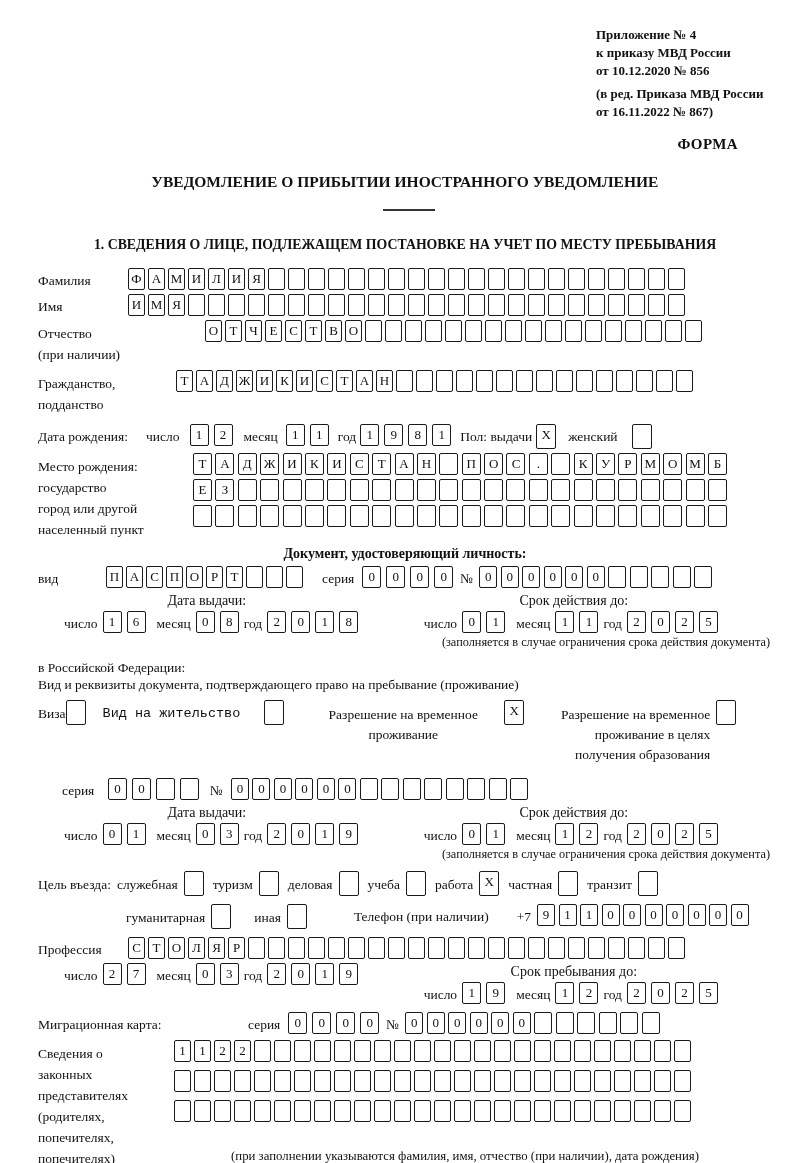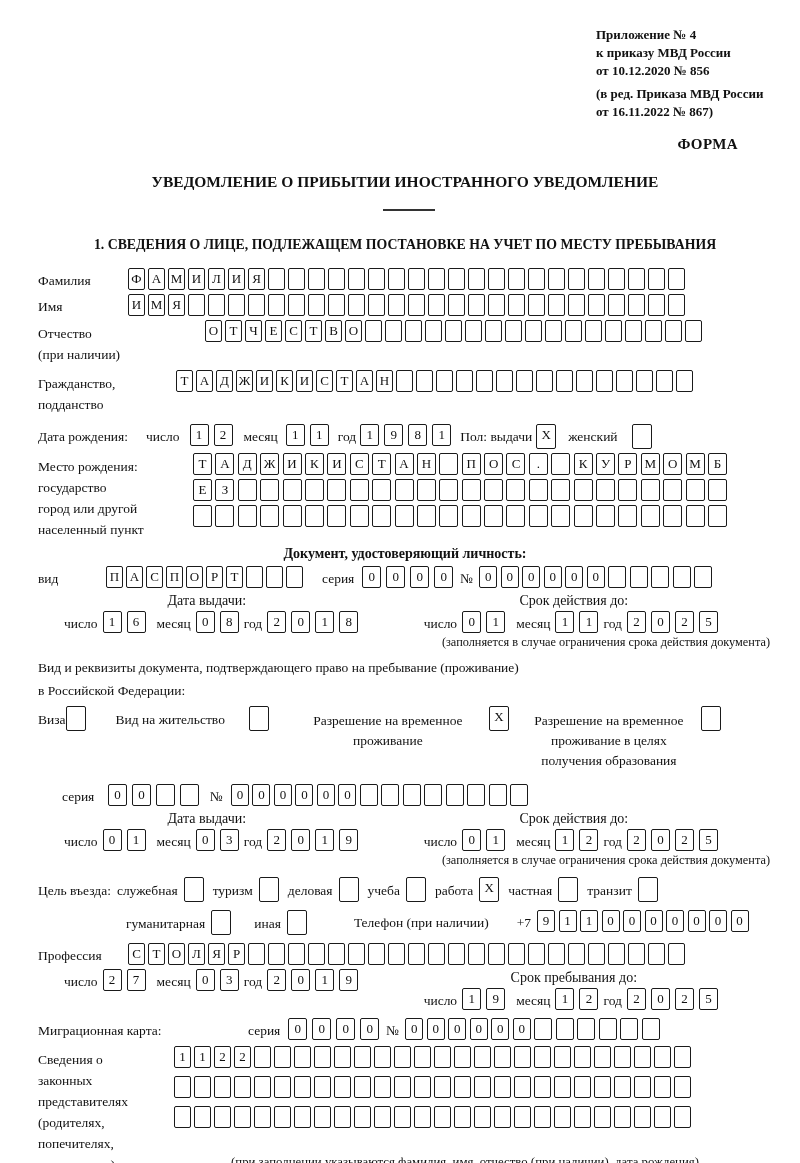--- a/index.html
+++ b/index.html
@@ -429,8 +429,8 @@
   </div>
 
   <div class="res-lines">
+    <div style="margin-top:6px;">в Российской Федерации:</div>
     <div>Вид и реквизиты документа, подтверждающего право на пребывание (проживание)</div>
-    <div style="margin-top:6px;">в Российской Федерации:</div>
   </div>
 
   <div class="res-options">

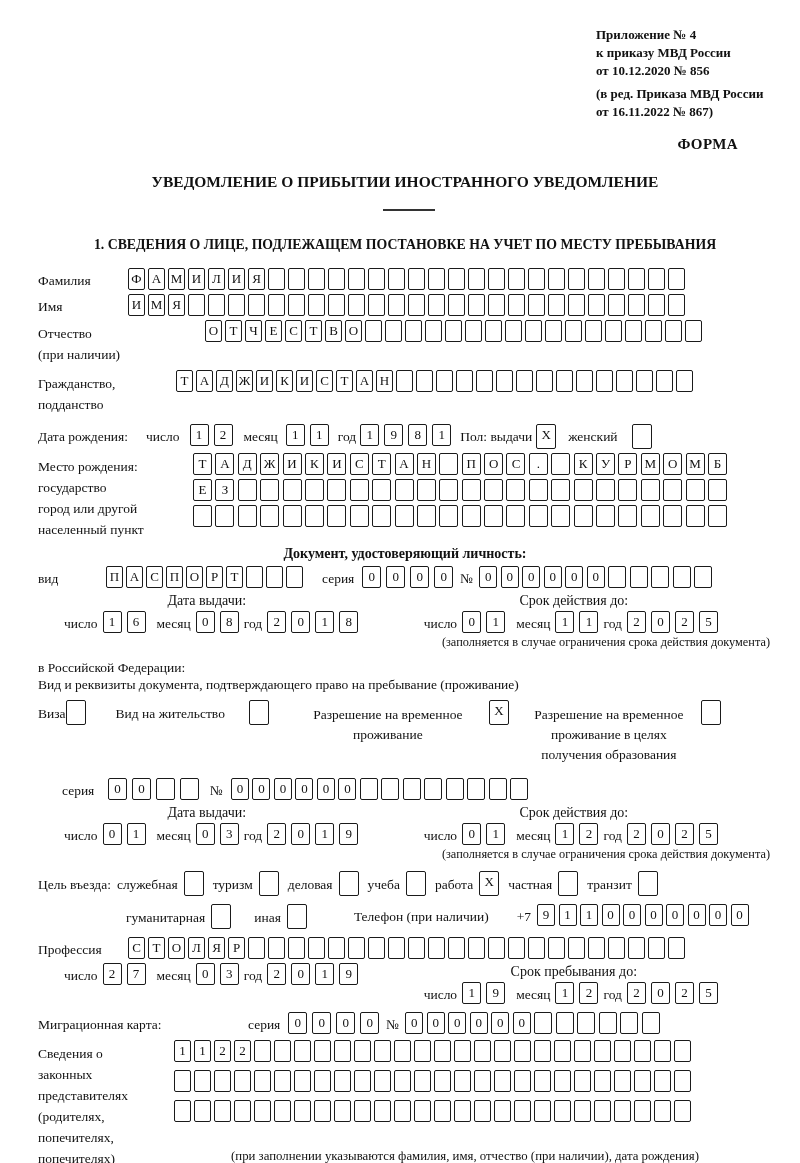--- a/index.html
+++ b/index.html
@@ -440,7 +440,7 @@
           <span class="cell"></span>
         </span>
     </div>
-    <div class="res-opt" style="margin-left:30px;">
+    <div class="res-opt" style="margin-left:17px;font-family:Liberation Mono, monospace;">
       <span class="opt-label" style="margin-right:24px;">Вид на жительство</span>
       <span class="cells box">
           <span class="cell"></span>

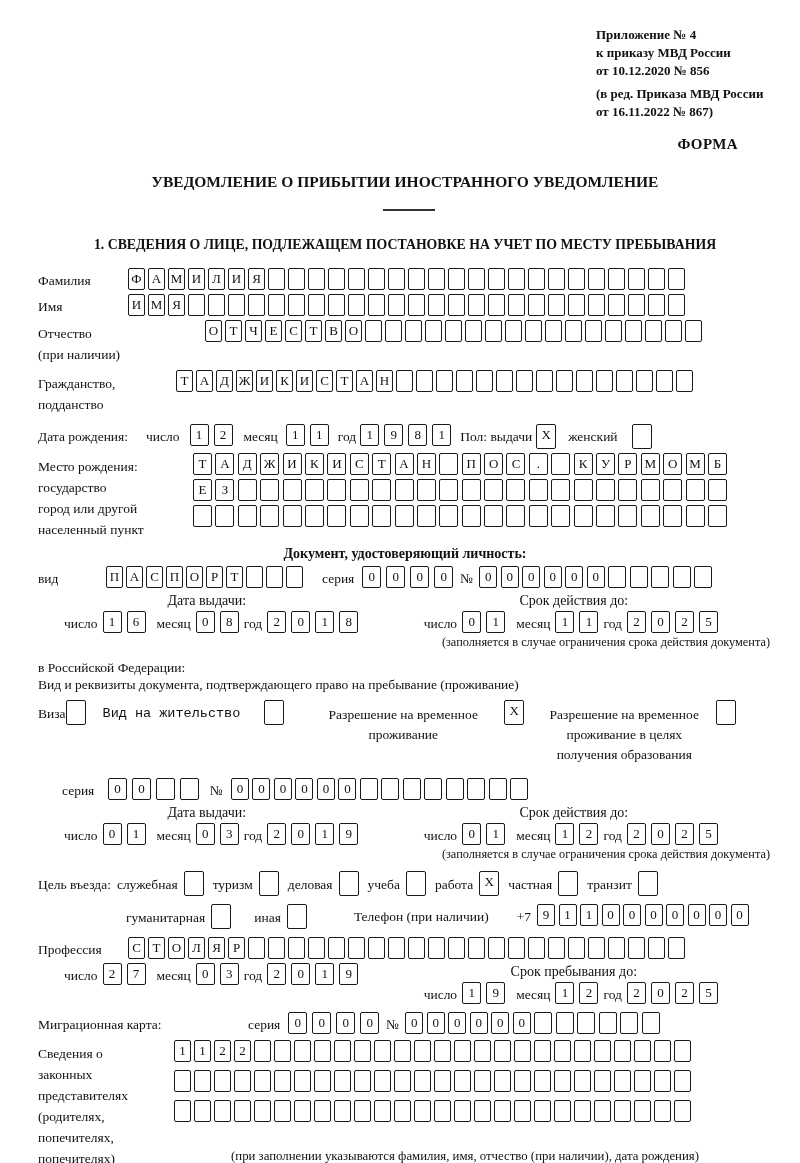--- a/index.html
+++ b/index.html
@@ -453,7 +453,7 @@
         </span>
     </div>
     <div class="res-opt" style="margin-left:14px;">
-      <span class="opt-label opt-center" style="width:172px; margin-right:6px;">Разрешение на временное проживание в целях получения образования</span>
+      <span class="opt-label opt-center" style="width:172px; margin-right:6px;text-align:right;">Разрешение на временное проживание в целях получения образования</span>
       <span class="cells box">
           <span class="cell"></span>
         </span>

